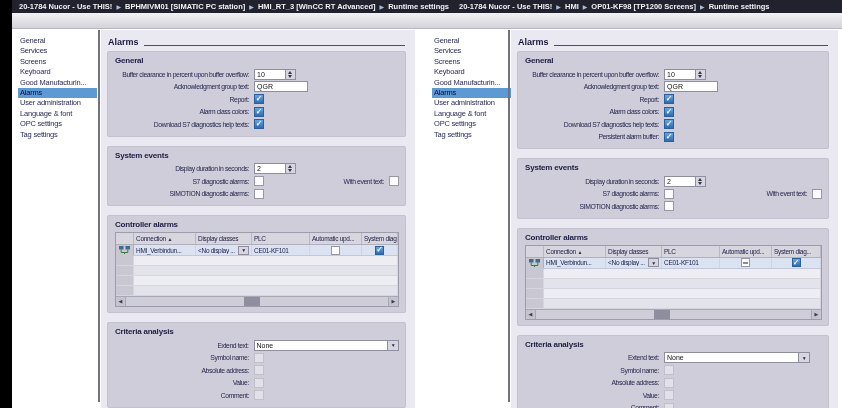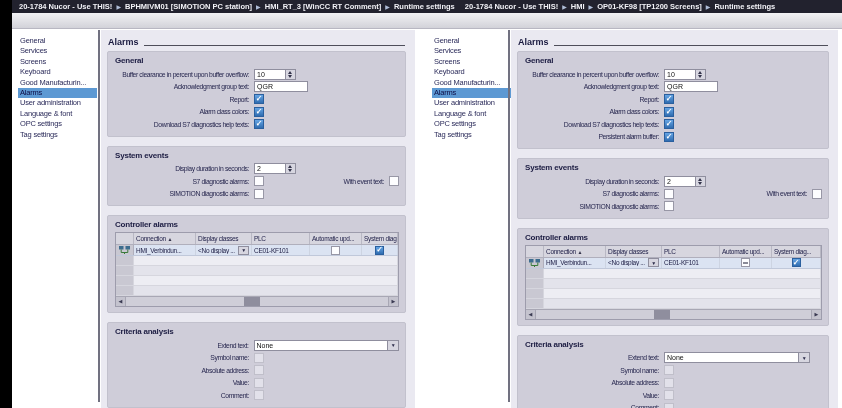--- a/index.html
+++ b/index.html
@@ -103,7 +103,7 @@
 <div class="topbar">
   <span class="crumb">20-1784 Nucor - Use THIS!</span>
   <span class="sep">▶</span>
-  <span class="crumb">BPHMIVM01 [SIMOTION PC station]</span>
+  <span class="crumb">BPHMIVM01 [SIMATIC PC station]</span>
   <span class="sep">▶</span>
   <span class="crumb">HMI_RT_3 [WinCC RT Comment]</span>
   <span class="sep">▶</span>

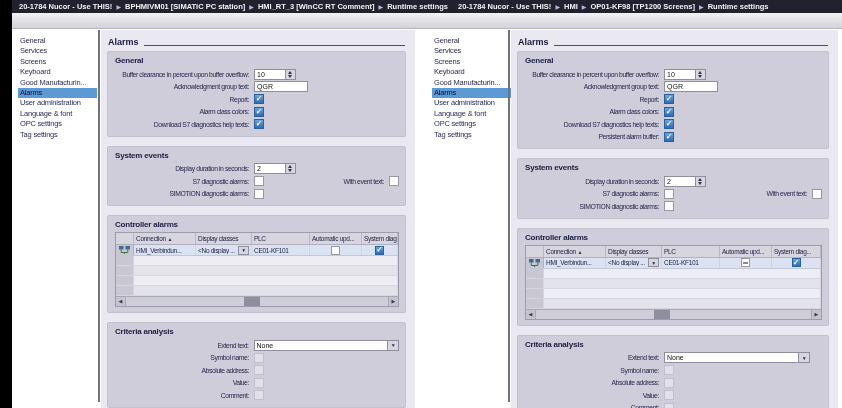--- a/index.html
+++ b/index.html
@@ -105,7 +105,7 @@
   <span class="sep">▶</span>
   <span class="crumb">BPHMIVM01 [SIMATIC PC station]</span>
   <span class="sep">▶</span>
-  <span class="crumb">HMI_RT_3 [WinCC RT Comment]</span>
+  <span class="crumb">HMI_RT_3 [WinCC RT Advanced]</span>
   <span class="sep">▶</span>
   <span class="crumb">Runtime settings</span>
   <span class="crumb-gap"></span>

